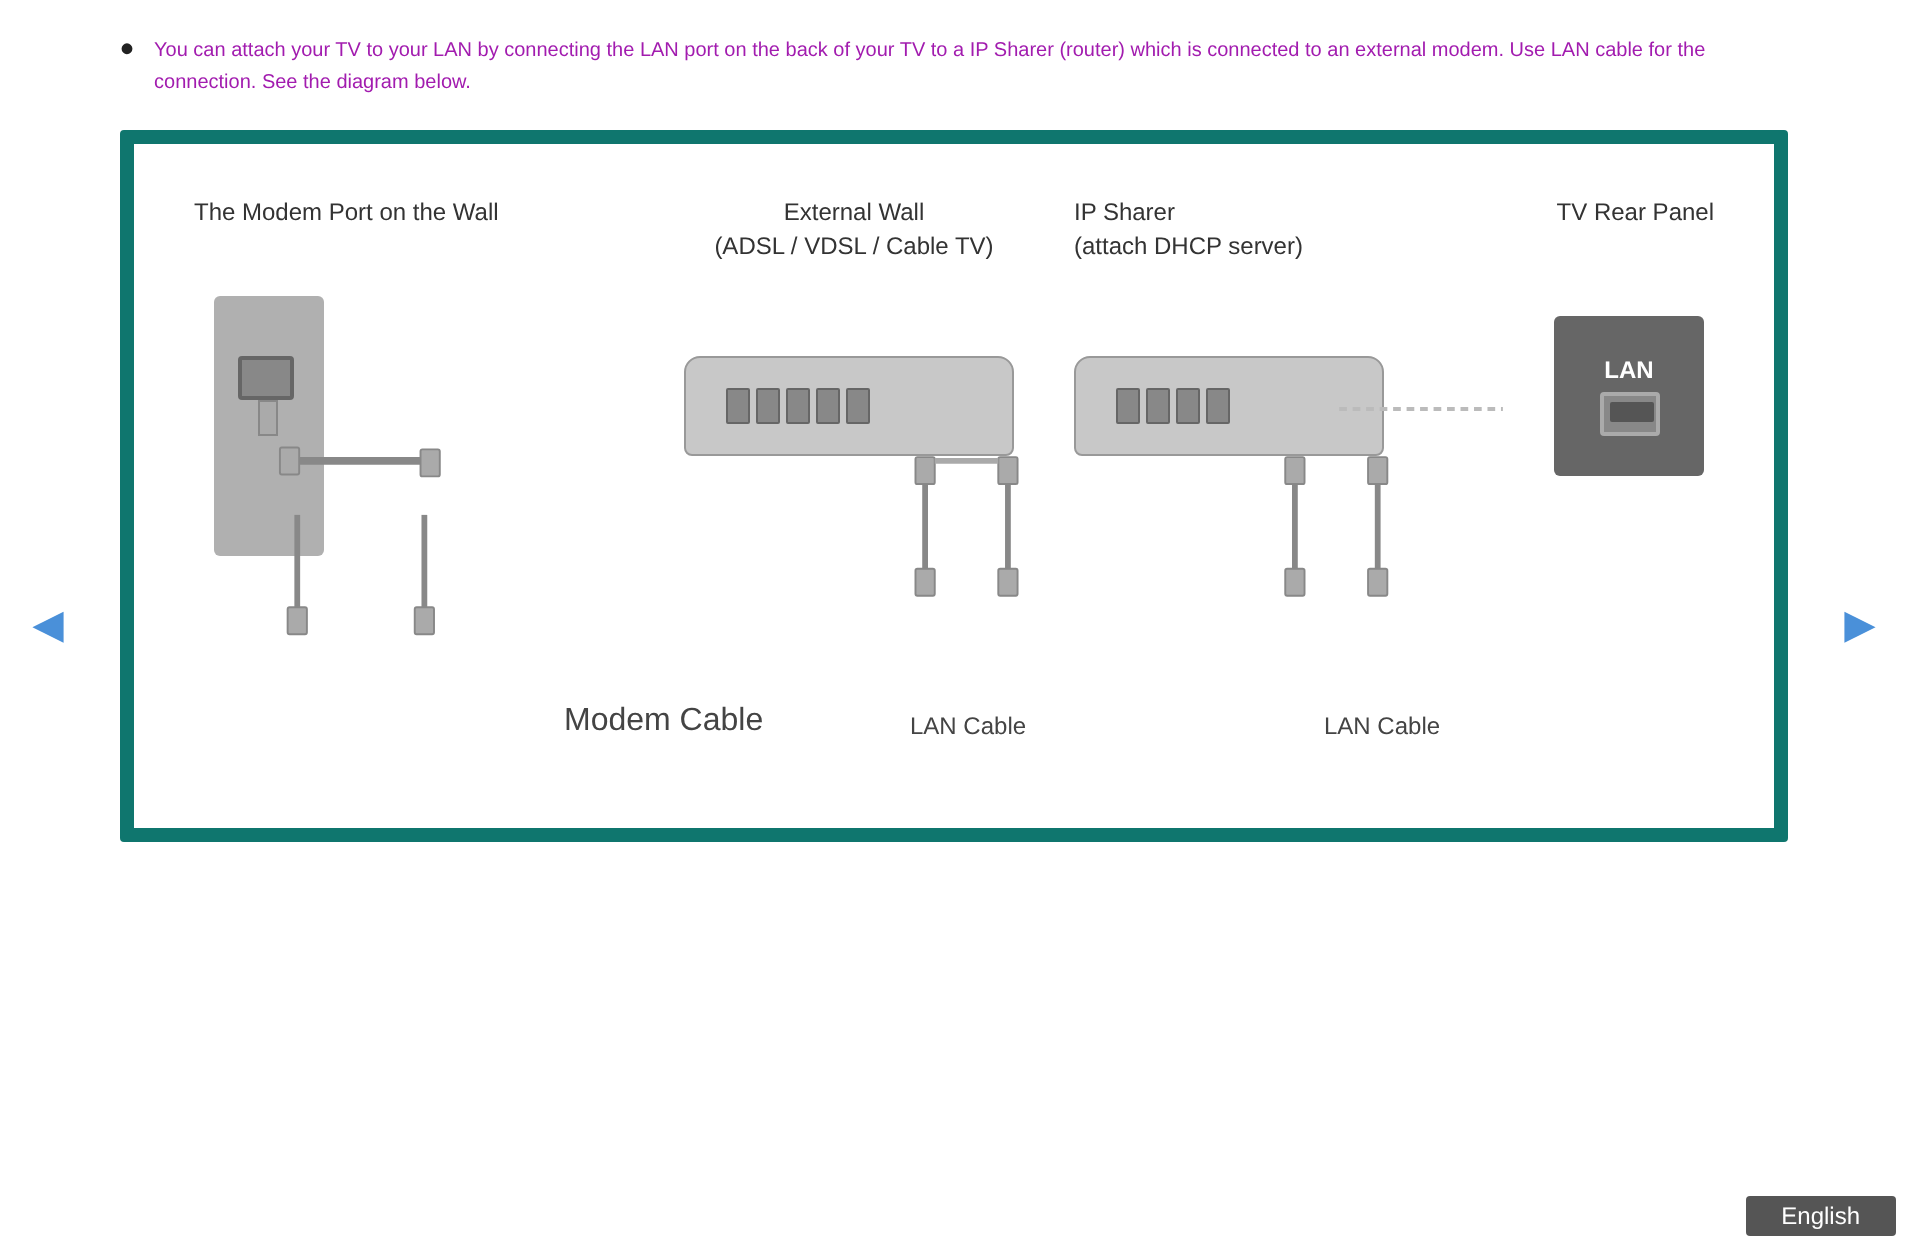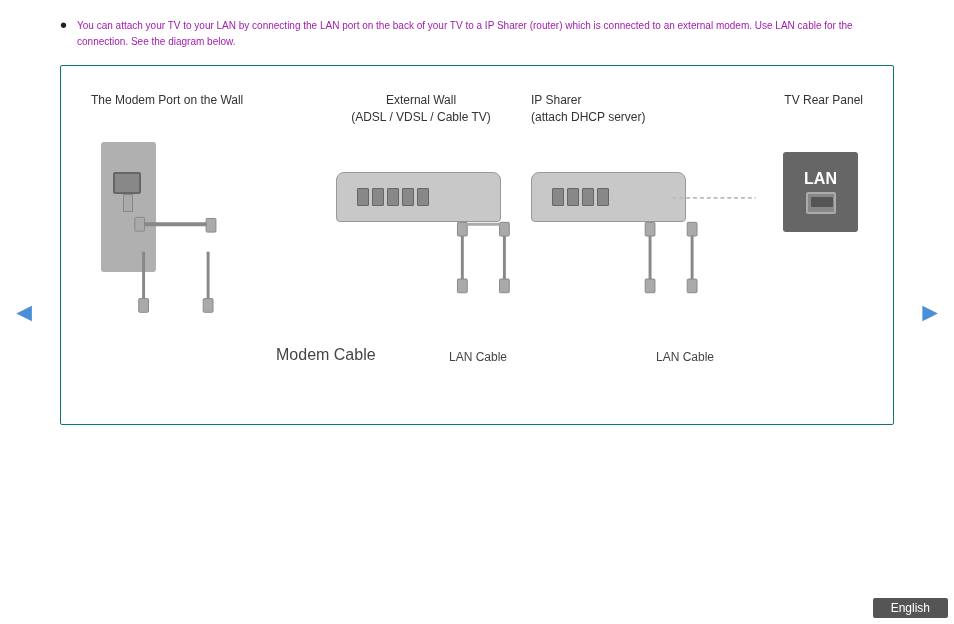--- a/index.html
+++ b/index.html
@@ -39,9 +39,9 @@
 
     
     .diagram-box {
-      border: 1px solid #0f766e;
+      border: 7px solid #0f766e;
       border-radius: 2px;
-      padding: 16px 20px 32px 20px;
+      padding: 16px 20px 16px 20px;
       margin: 0 0 0 0;
       position: relative;
       background: #fff;

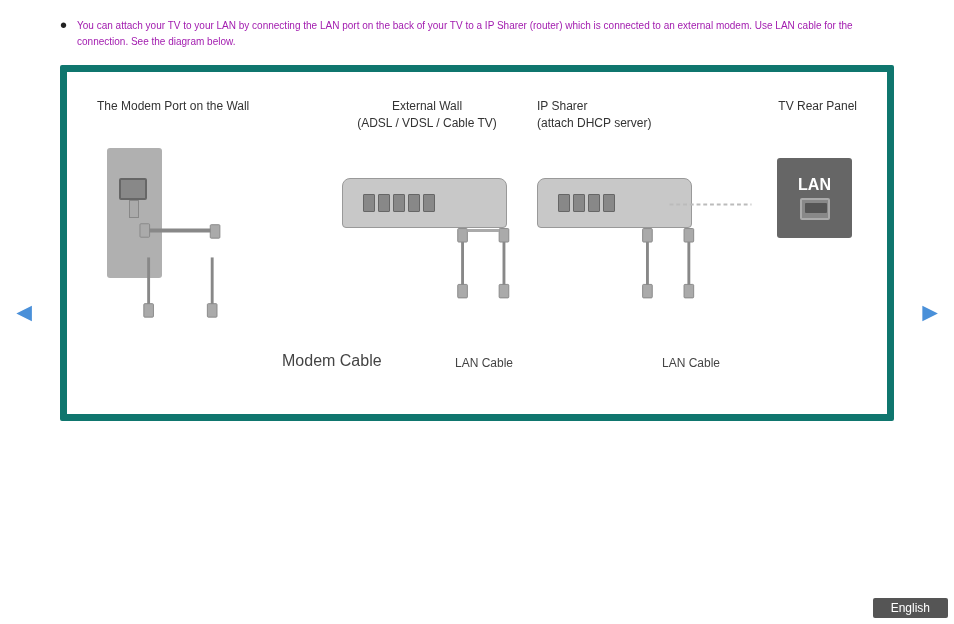--- a/index.html
+++ b/index.html
@@ -182,7 +182,7 @@
 
     .tv-lan-label {
       color: #fff;
-      font-size: 16px;
+      font-size: 12px;
       font-weight: bold;
       margin-bottom: 4px;
     }

